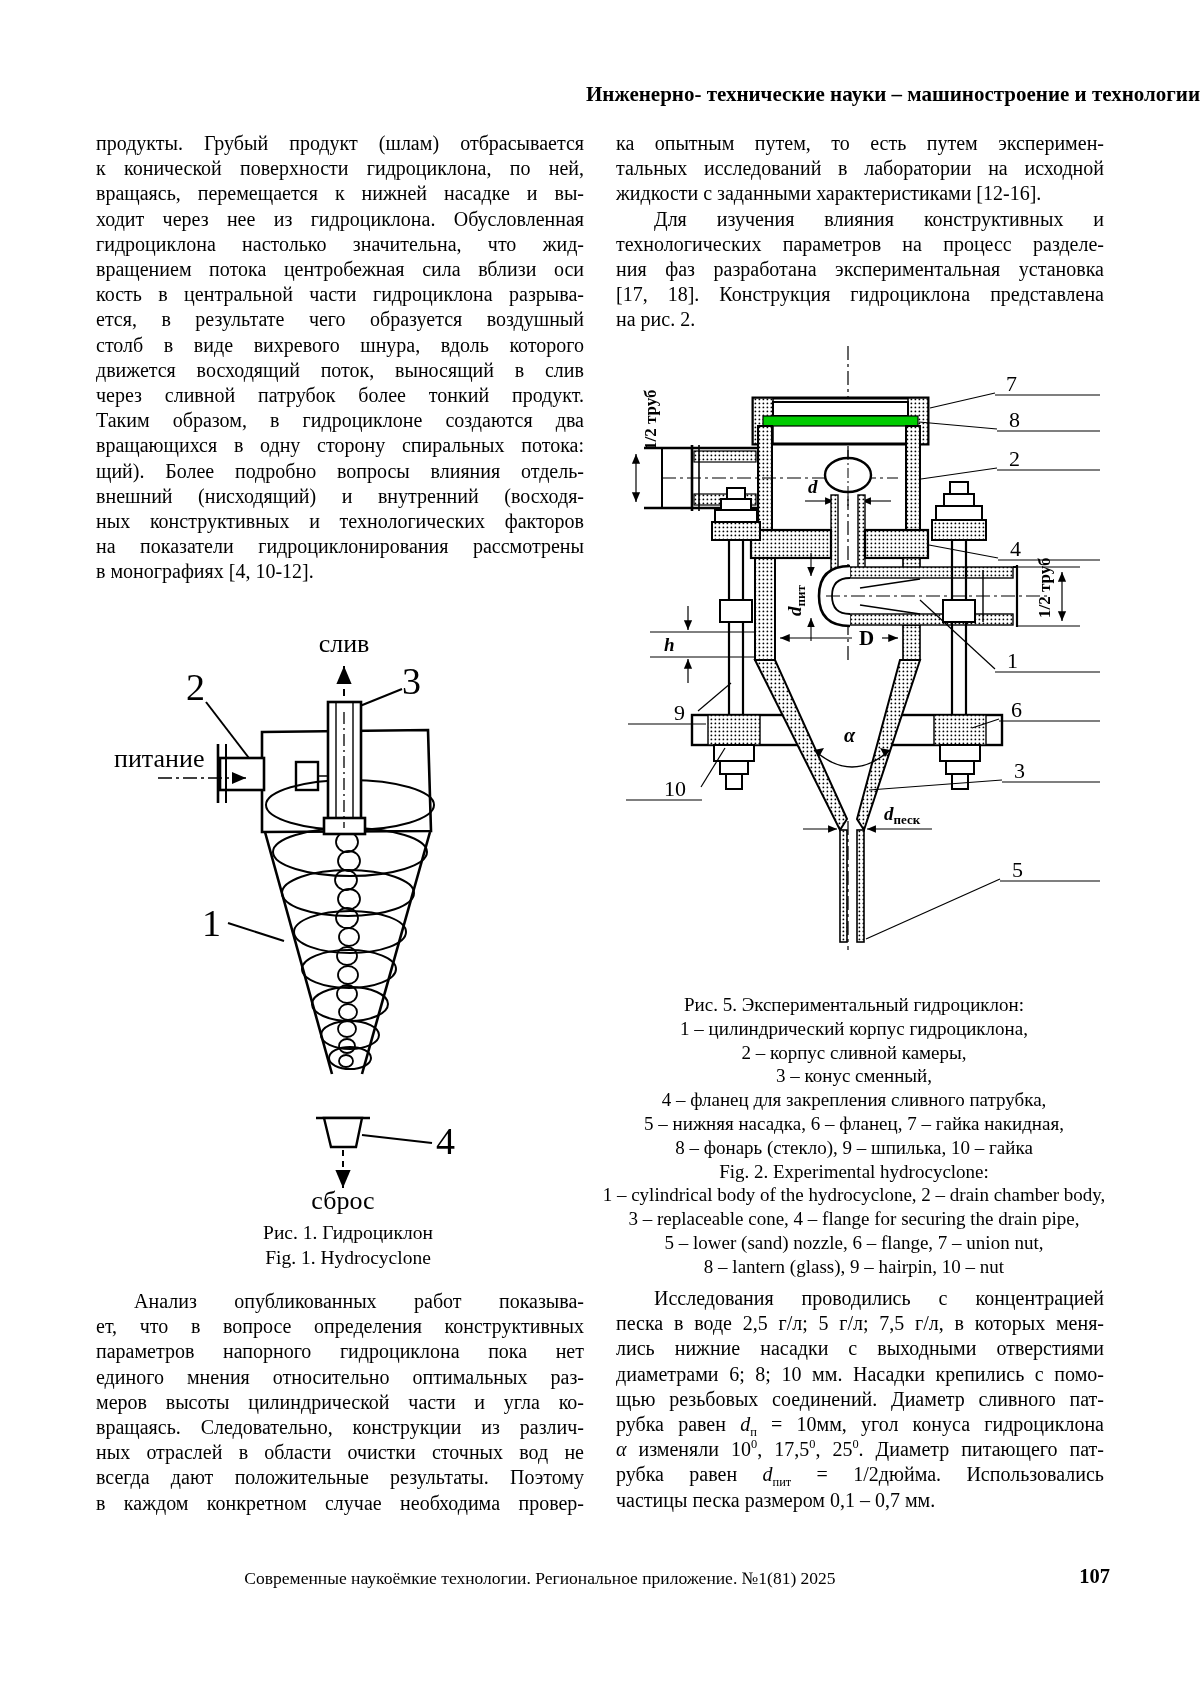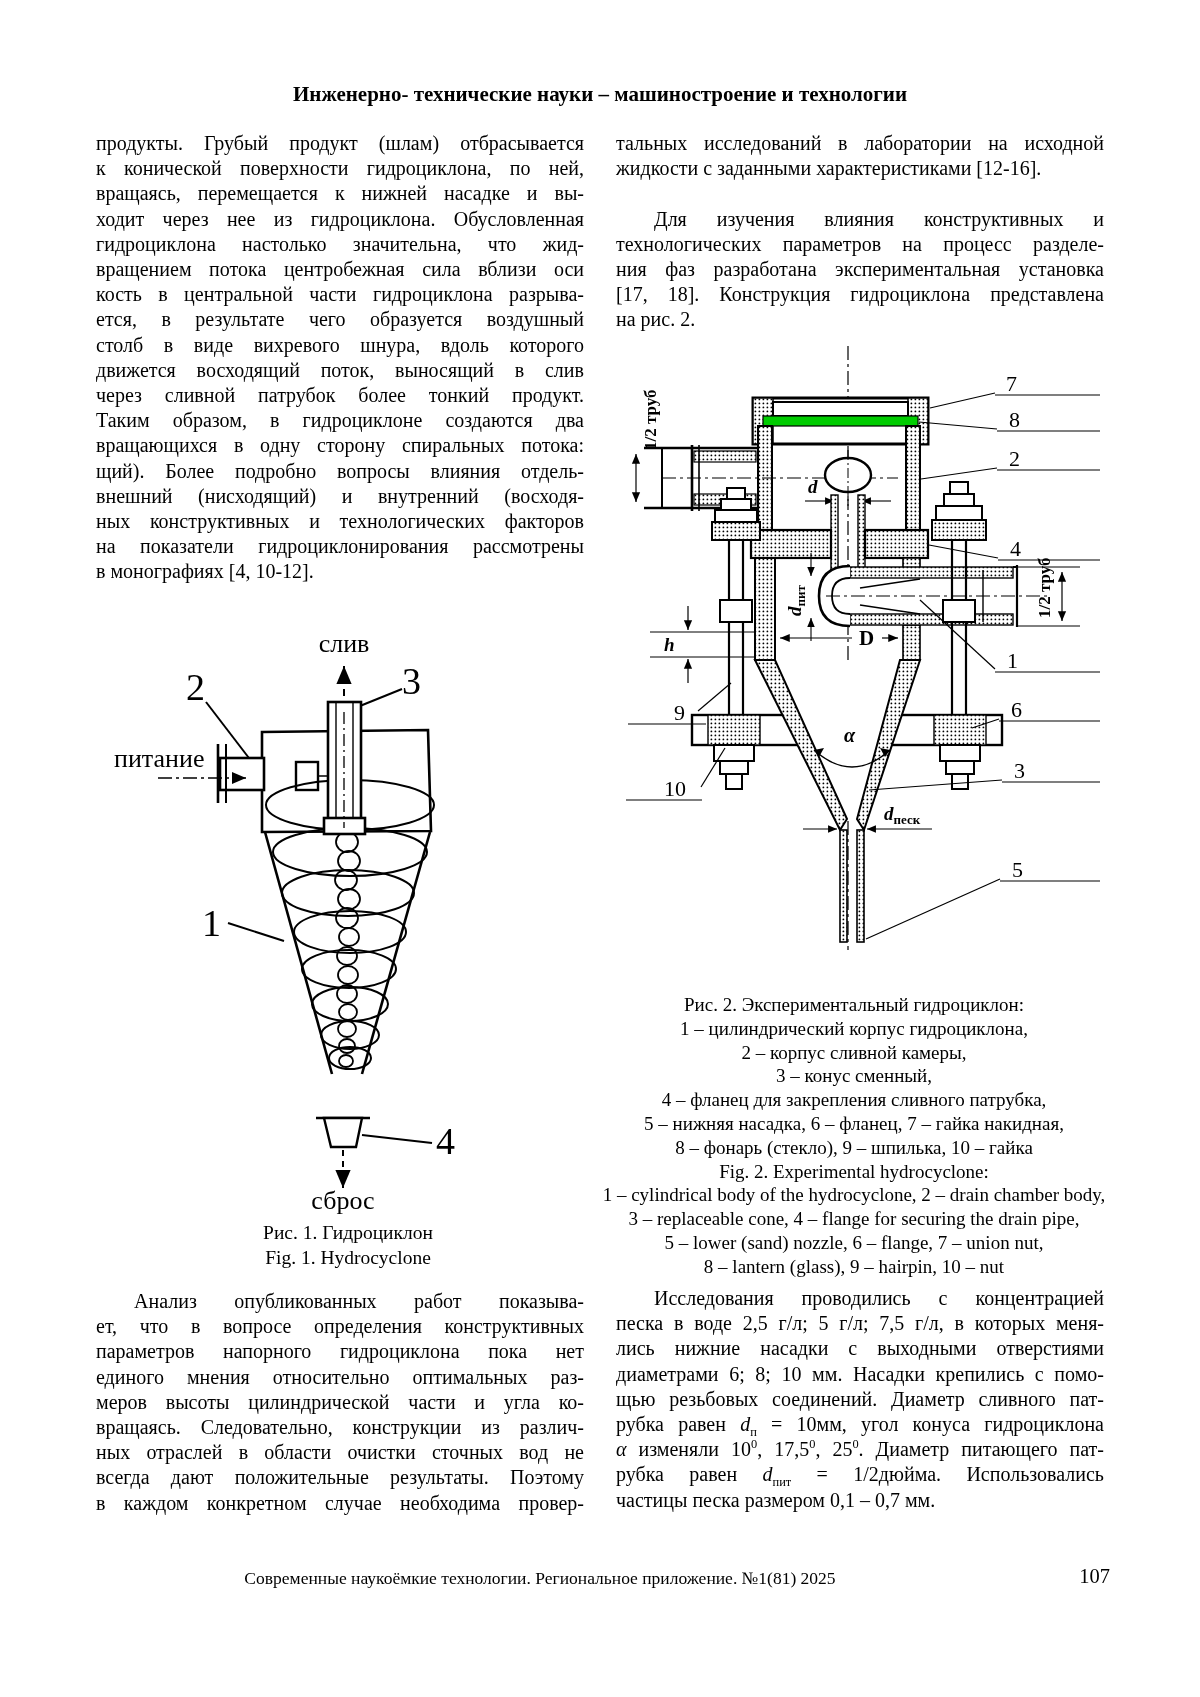--- a/index.html
+++ b/index.html
@@ -5,7 +5,7 @@
   html,body{margin:0;padding:0;background:#ffffff;}
   .page{position:relative;width:1200px;height:1697px;background:#fff;color:#000;
         font-family:"Liberation Serif", serif;overflow:hidden;}
-  .hdr{position:absolute;top:82px;left:0;width:1200px;text-align:center;
+  .hdr{position:absolute;top:82px;left:0;width:1200px;text-align:right;
        font-weight:bold;font-size:21px;}
   .col{position:absolute;width:488px;font-size:20px;line-height:25.2px;}
   .tline{text-align:justify;text-align-last:justify;}

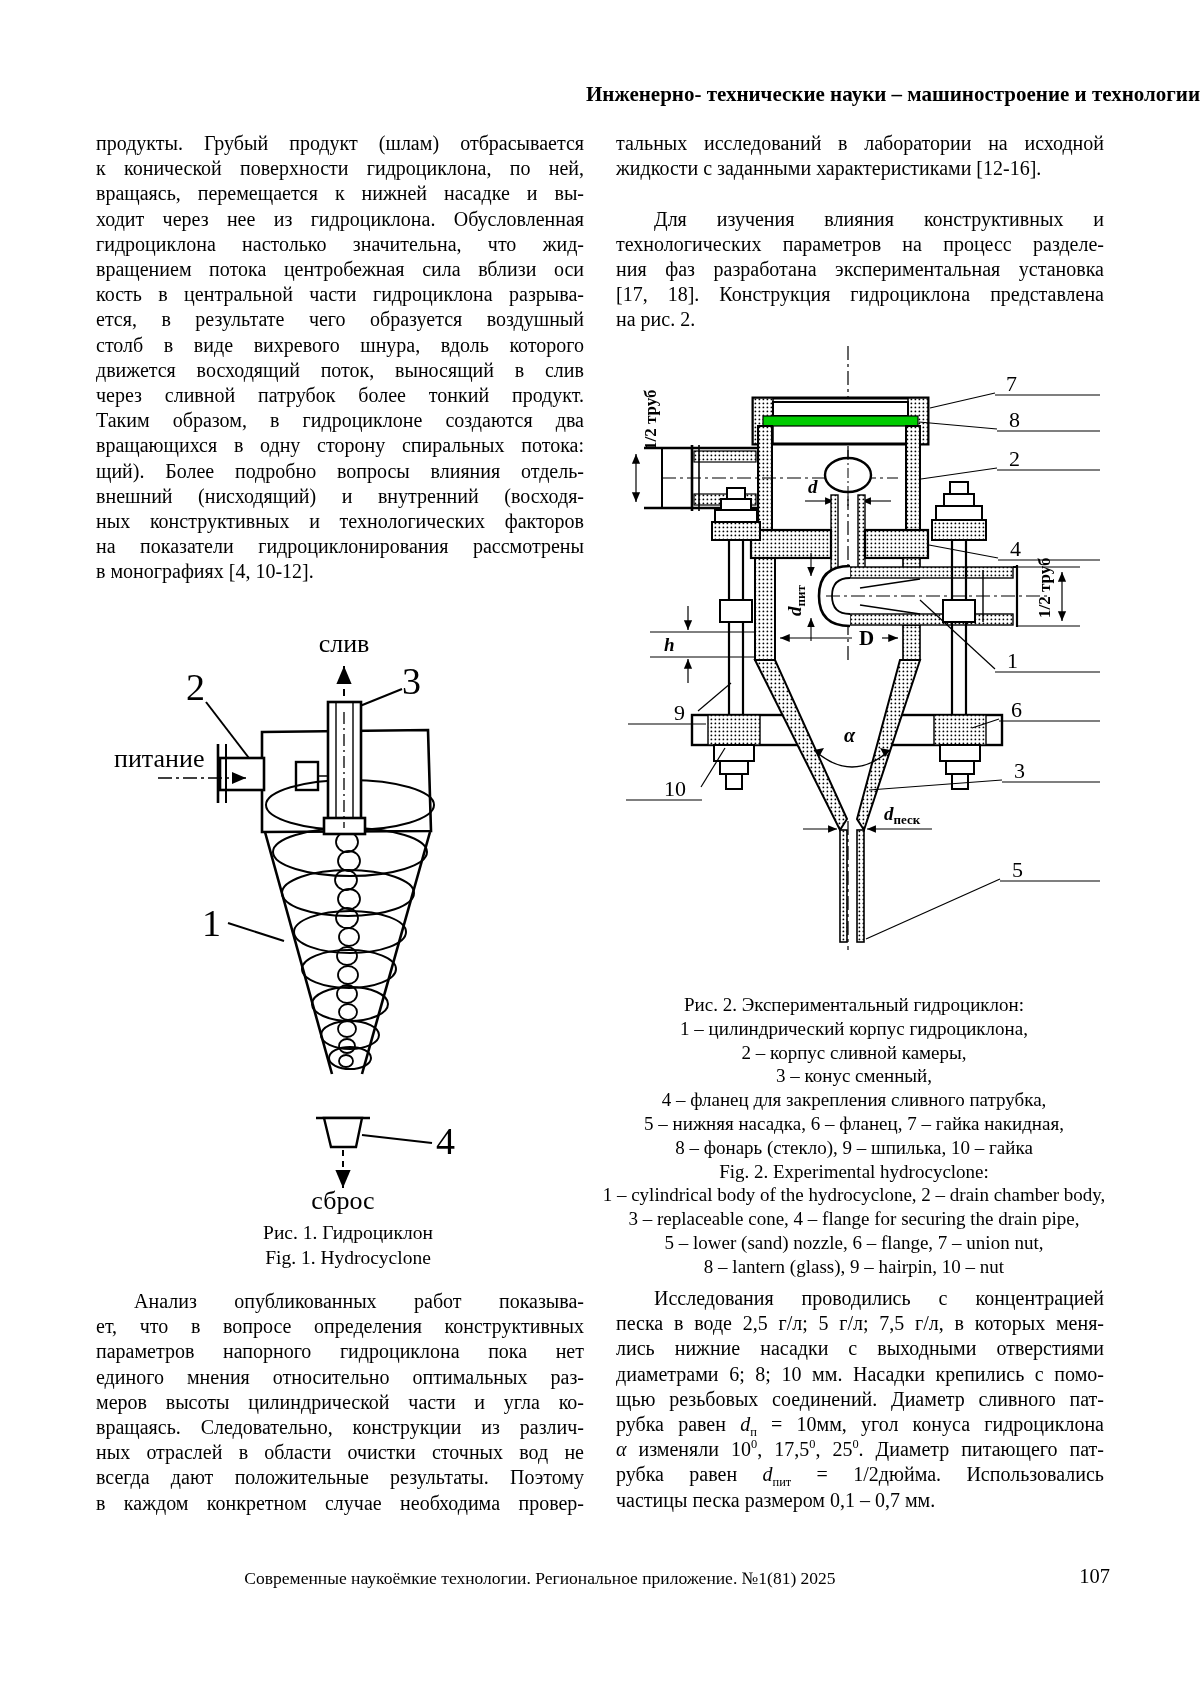--- a/index.html
+++ b/index.html
@@ -58,6 +58,7 @@
     </div>
 
   <div class="col" style="left:616px;top:131px;">
+      <div class="tline">ка опытным путем, то есть путем эксперимен-</div>
       <div class="tline">тальных исследований в лаборатории на исходной</div>
       <div class="tline nojust">жидкости с заданными характеристиками [12-16].</div>
     </div>

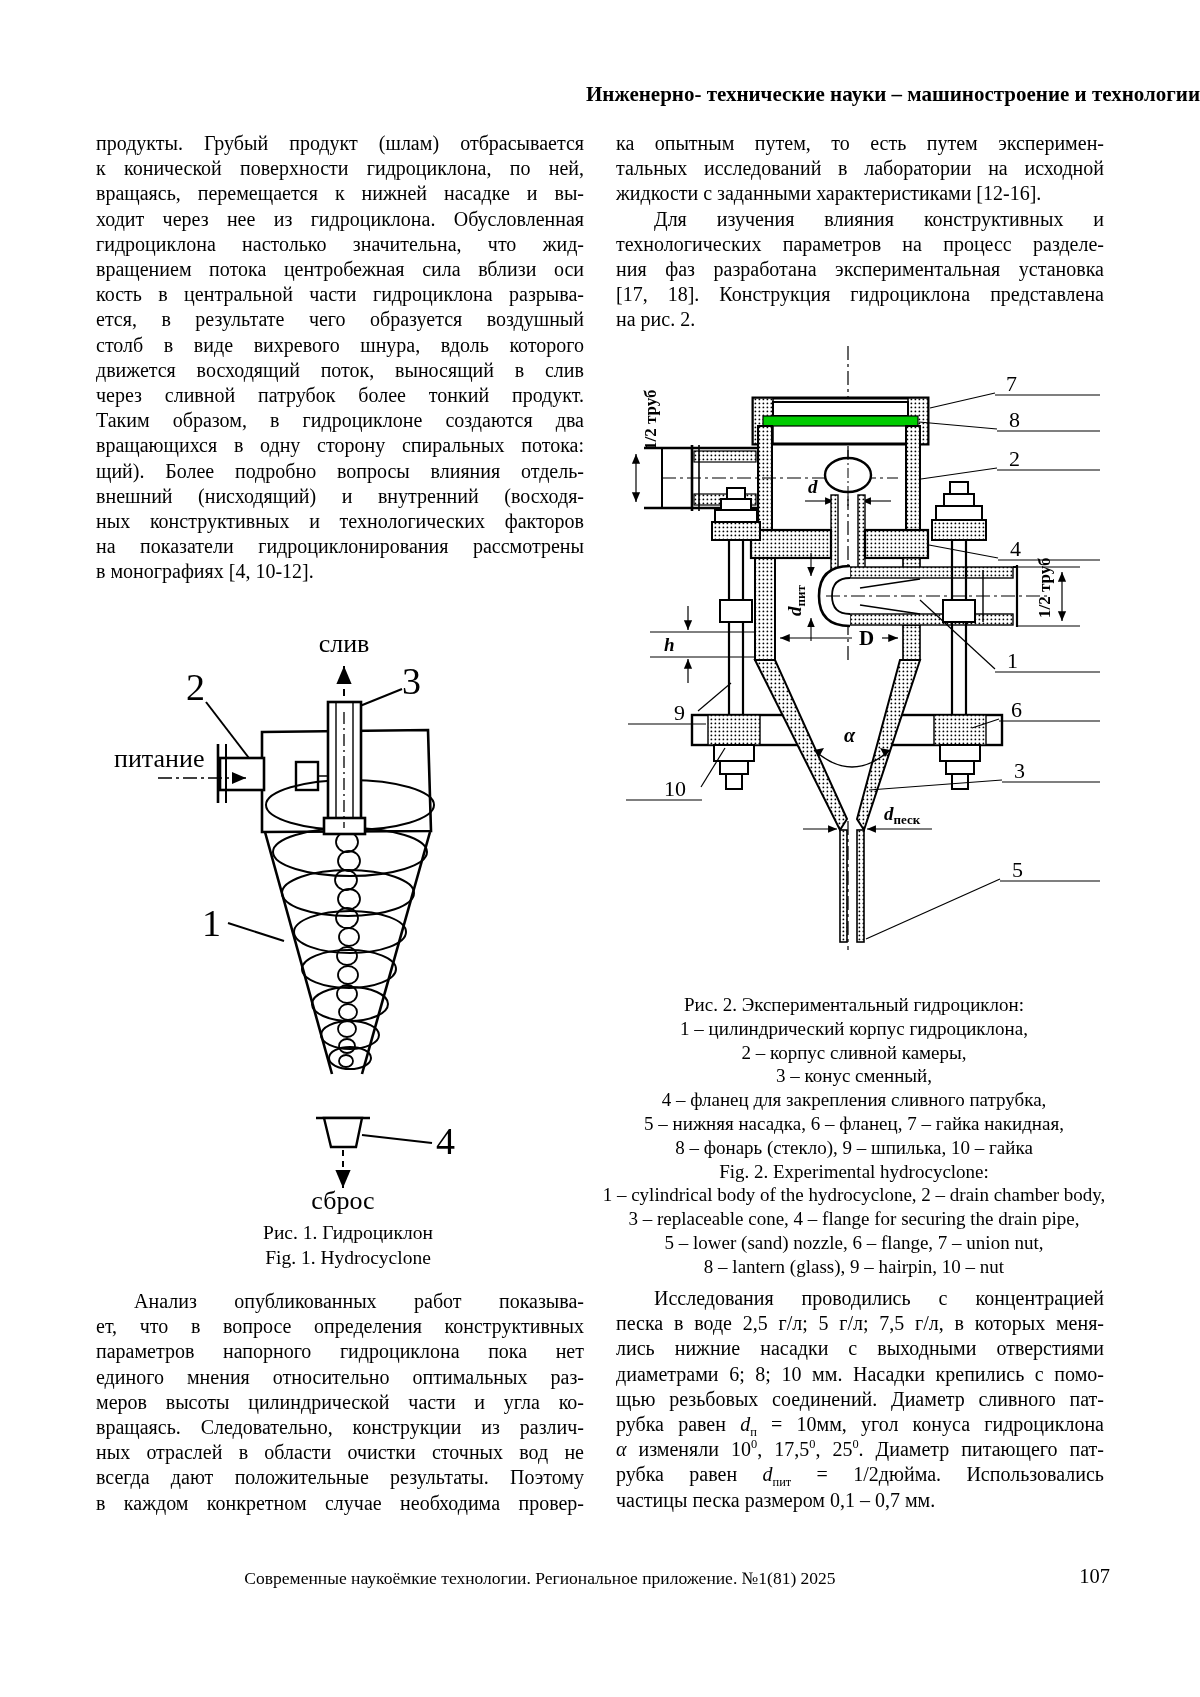--- a/index.html
+++ b/index.html
@@ -345,7 +345,7 @@
   </svg>
 
   <div class="cap2 centered">
-      <div class="tline">Рис. 2. Экспериментальный гидроциклон:</div>
+      <div class="tline">Рис. 5. Экспериментальный гидроциклон:</div>
       <div class="tline">1 – цилиндрический корпус гидроциклона,</div>
       <div class="tline">2 – корпус сливной камеры,</div>
       <div class="tline">3 – конус сменный,</div>

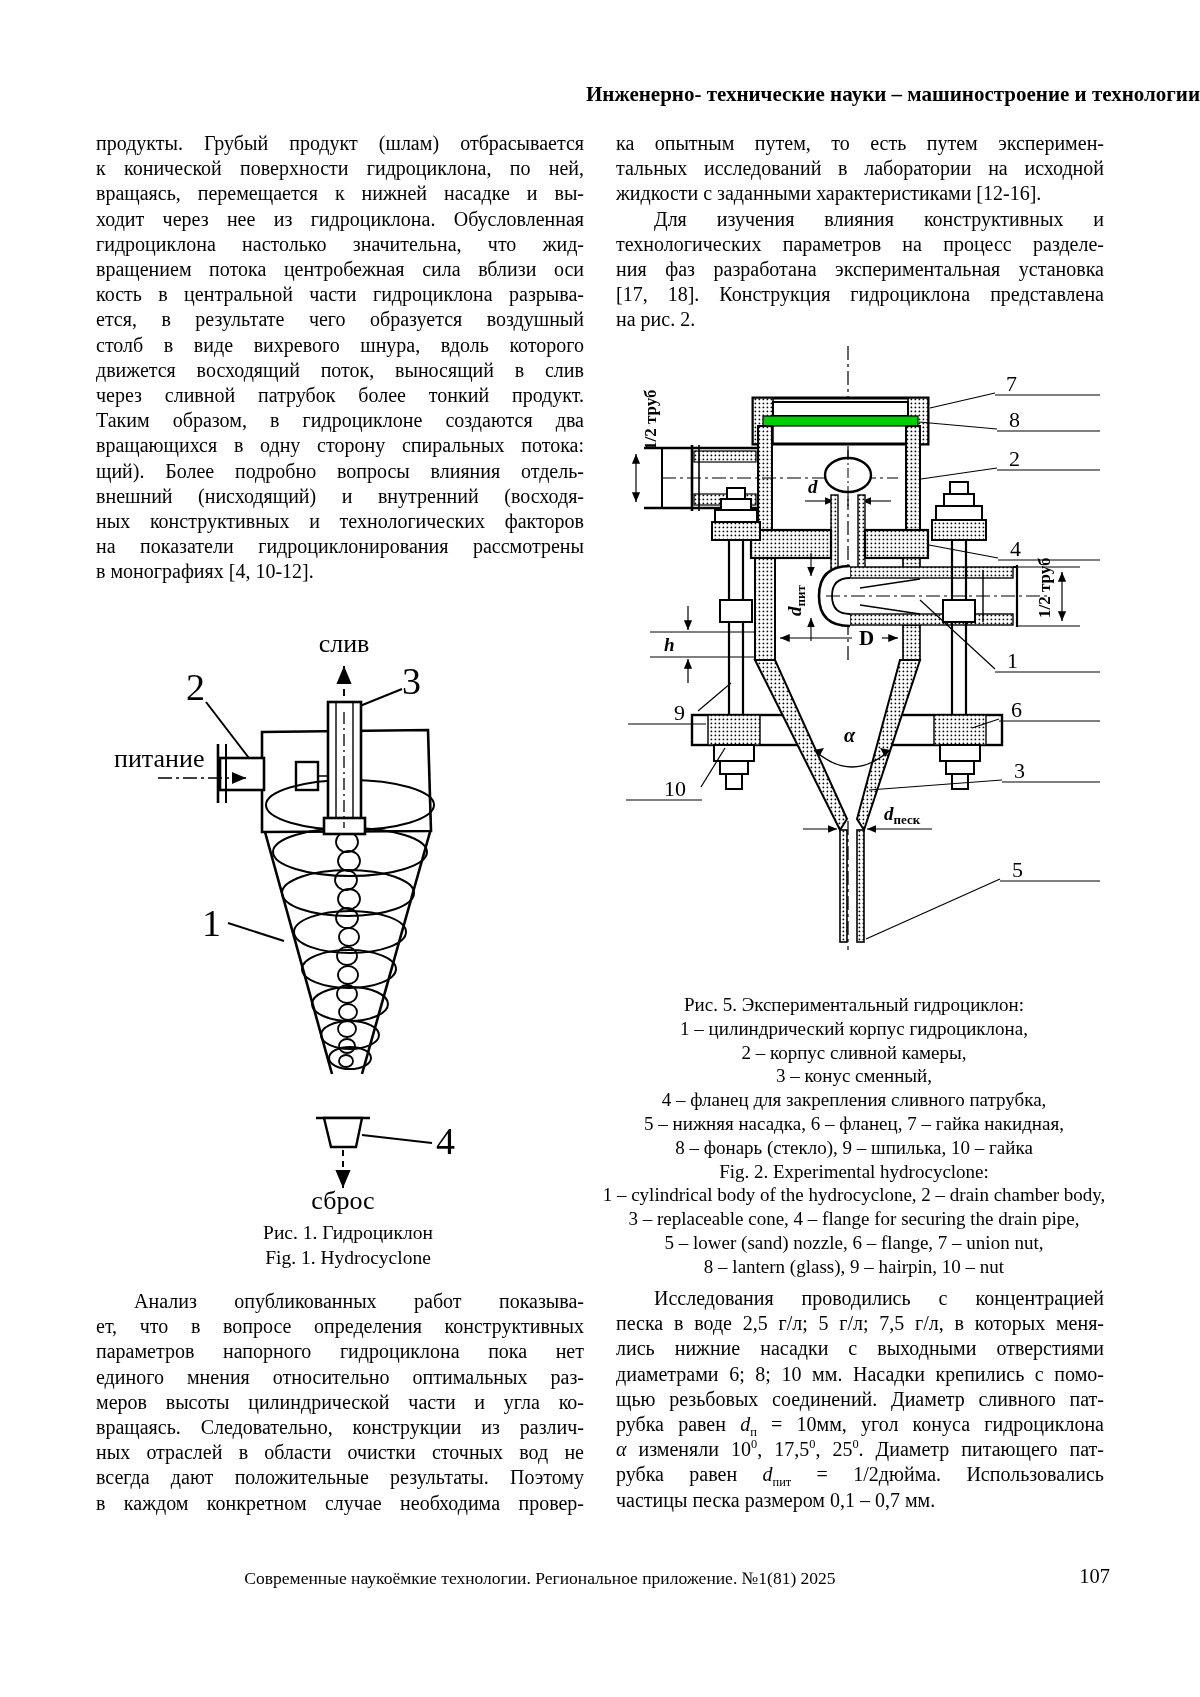--- a/index.html
+++ b/index.html
@@ -19,7 +19,7 @@
   .cap2{position:absolute;left:598px;top:993px;width:512px;
         font-size:19px;line-height:23.8px;}
   .footer{position:absolute;top:1568px;left:0;width:1080px;text-align:center;font-size:17.5px;}
-  .pagenum{position:absolute;top:1565px;right:90px;font-size:20.5px;}
+  .pagenum{position:absolute;top:1565px;right:90px;font-size:20.5px;font-weight:bold;}
   svg{position:absolute;}
   svg text{font-family:"Liberation Serif", serif;fill:#000;}
   .fig2num{font-size:22px;}

